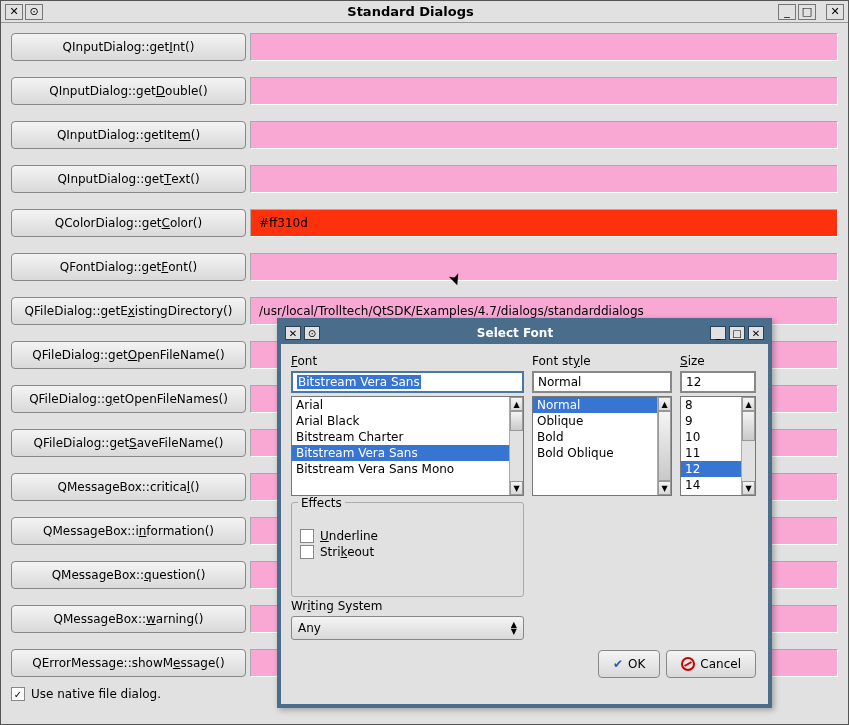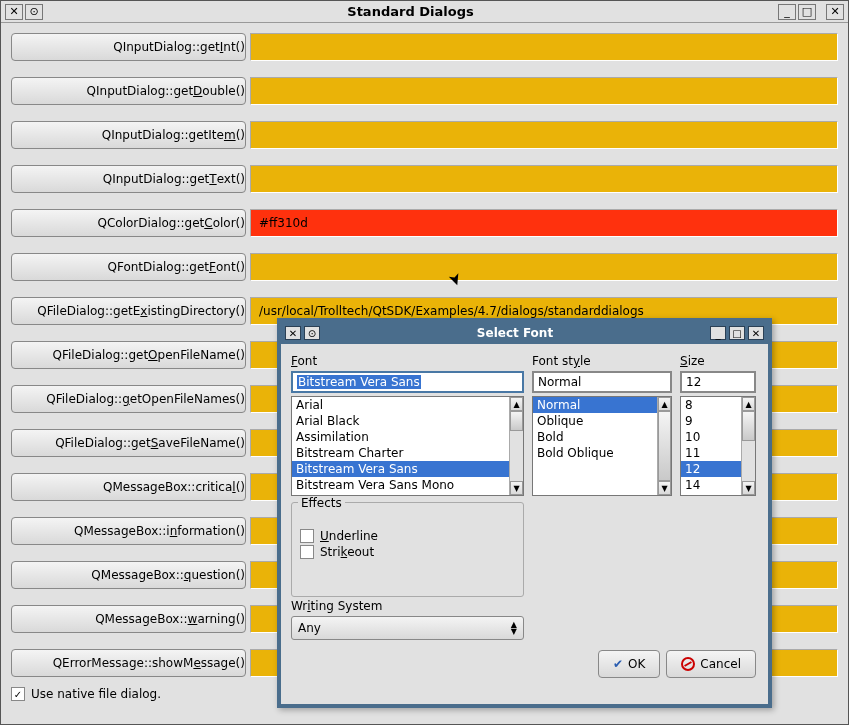--- a/index.html
+++ b/index.html
@@ -10,7 +10,7 @@
   .tb-title{flex:1;text-align:center;font-weight:bold;font-size:13px}
   .content{padding:10px 10px;display:flex;flex-direction:column;gap:16px}
   .row{display:flex;align-items:stretch;gap:4px}
-  .dlg-btn{width:235px;height:28px;border:1px solid #888;border-radius:4px;background:linear-gradient(#f4f4f4,#d9d9d9);font-size:12px;cursor:default;display:flex;align-items:center;justify-content:flex-end}
+  .dlg-btn{width:235px;height:28px;border:1px solid #888;border-radius:4px;background:linear-gradient(#f4f4f4,#d9d9d9);font-size:12px;cursor:default;display:flex;align-items:center;justify-content:center}
   .dlg-btn u{text-decoration:underline}
   .result{flex:1;height:28px;border-top:1px solid #aaa;border-left:1px solid #aaa;border-bottom:1px solid #fff;border-right:1px solid #fff;background:#eab308;display:flex;align-items:center;padding:0 8px;font-size:12px}
   .result.color{background:#ff310d;color:#000}

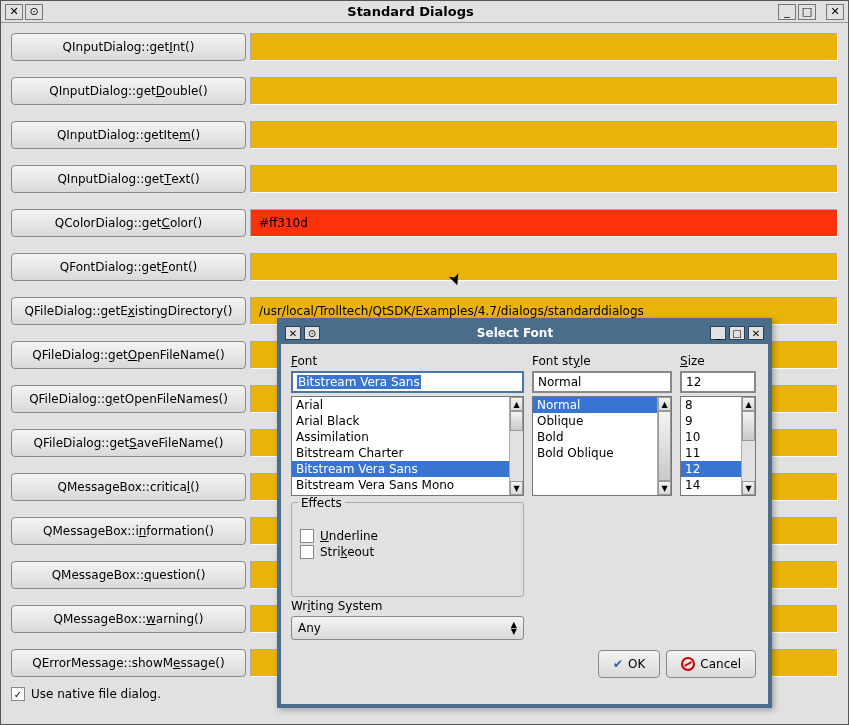--- a/index.html
+++ b/index.html
@@ -12,7 +12,7 @@
   .row{display:flex;align-items:stretch;gap:4px}
   .dlg-btn{width:235px;height:28px;border:1px solid #888;border-radius:4px;background:linear-gradient(#f4f4f4,#d9d9d9);font-size:12px;cursor:default;display:flex;align-items:center;justify-content:center}
   .dlg-btn u{text-decoration:underline}
-  .result{flex:1;height:28px;border-top:1px solid #aaa;border-left:1px solid #aaa;border-bottom:1px solid #fff;border-right:1px solid #fff;background:#eab308;display:flex;align-items:center;padding:0 8px;font-size:12px}
+  .result{flex:1;height:28px;border-top:1px solid #aaa;border-left:1px solid #aaa;border-bottom:1px solid #fff;border-right:1px solid #fff;background:#f9a8d4;display:flex;align-items:center;padding:0 8px;font-size:12px}
   .result.color{background:#ff310d;color:#000}
   .footer{padding:0 10px;display:flex;align-items:center;gap:6px}
   .chk{width:14px;height:14px;border:1px solid #888;background:#fff;display:inline-flex;align-items:center;justify-content:center;font-size:10px}

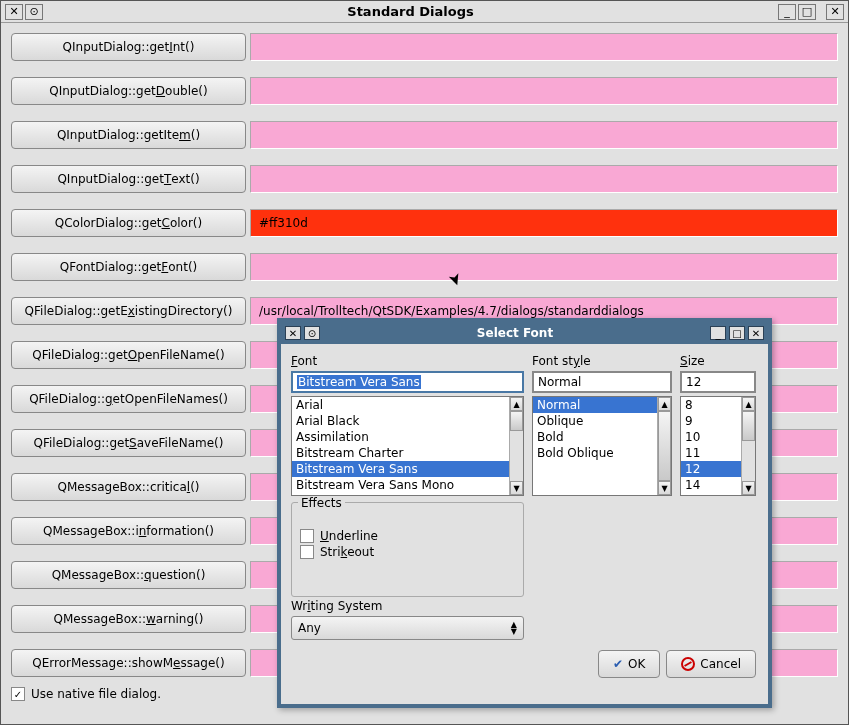--- a/index.html
+++ b/index.html
@@ -159,7 +159,6 @@
           <div class="listbox" id="font-list">
               <div class="li">Arial</div>
               <div class="li">Arial Black</div>
-              <div class="li">Assimilation</div>
               <div class="li">Bitstream Charter</div>
               <div class="li sel">Bitstream Vera Sans</div>
               <div class="li">Bitstream Vera Sans Mono</div>

